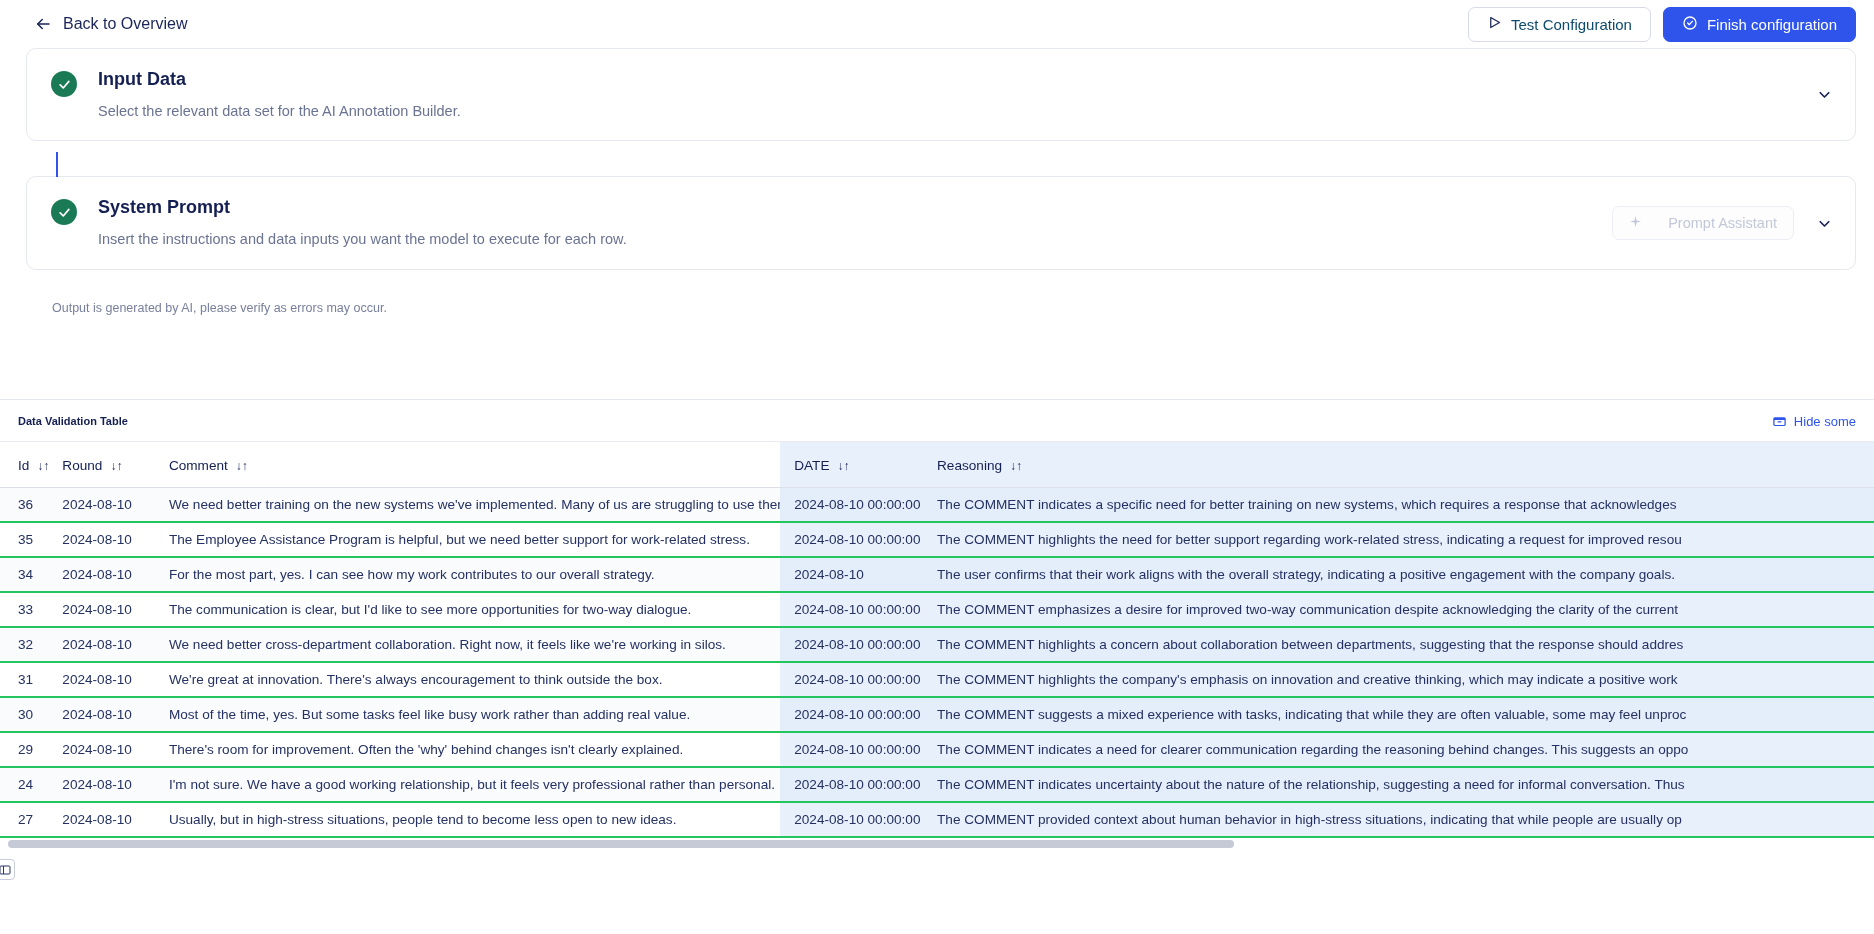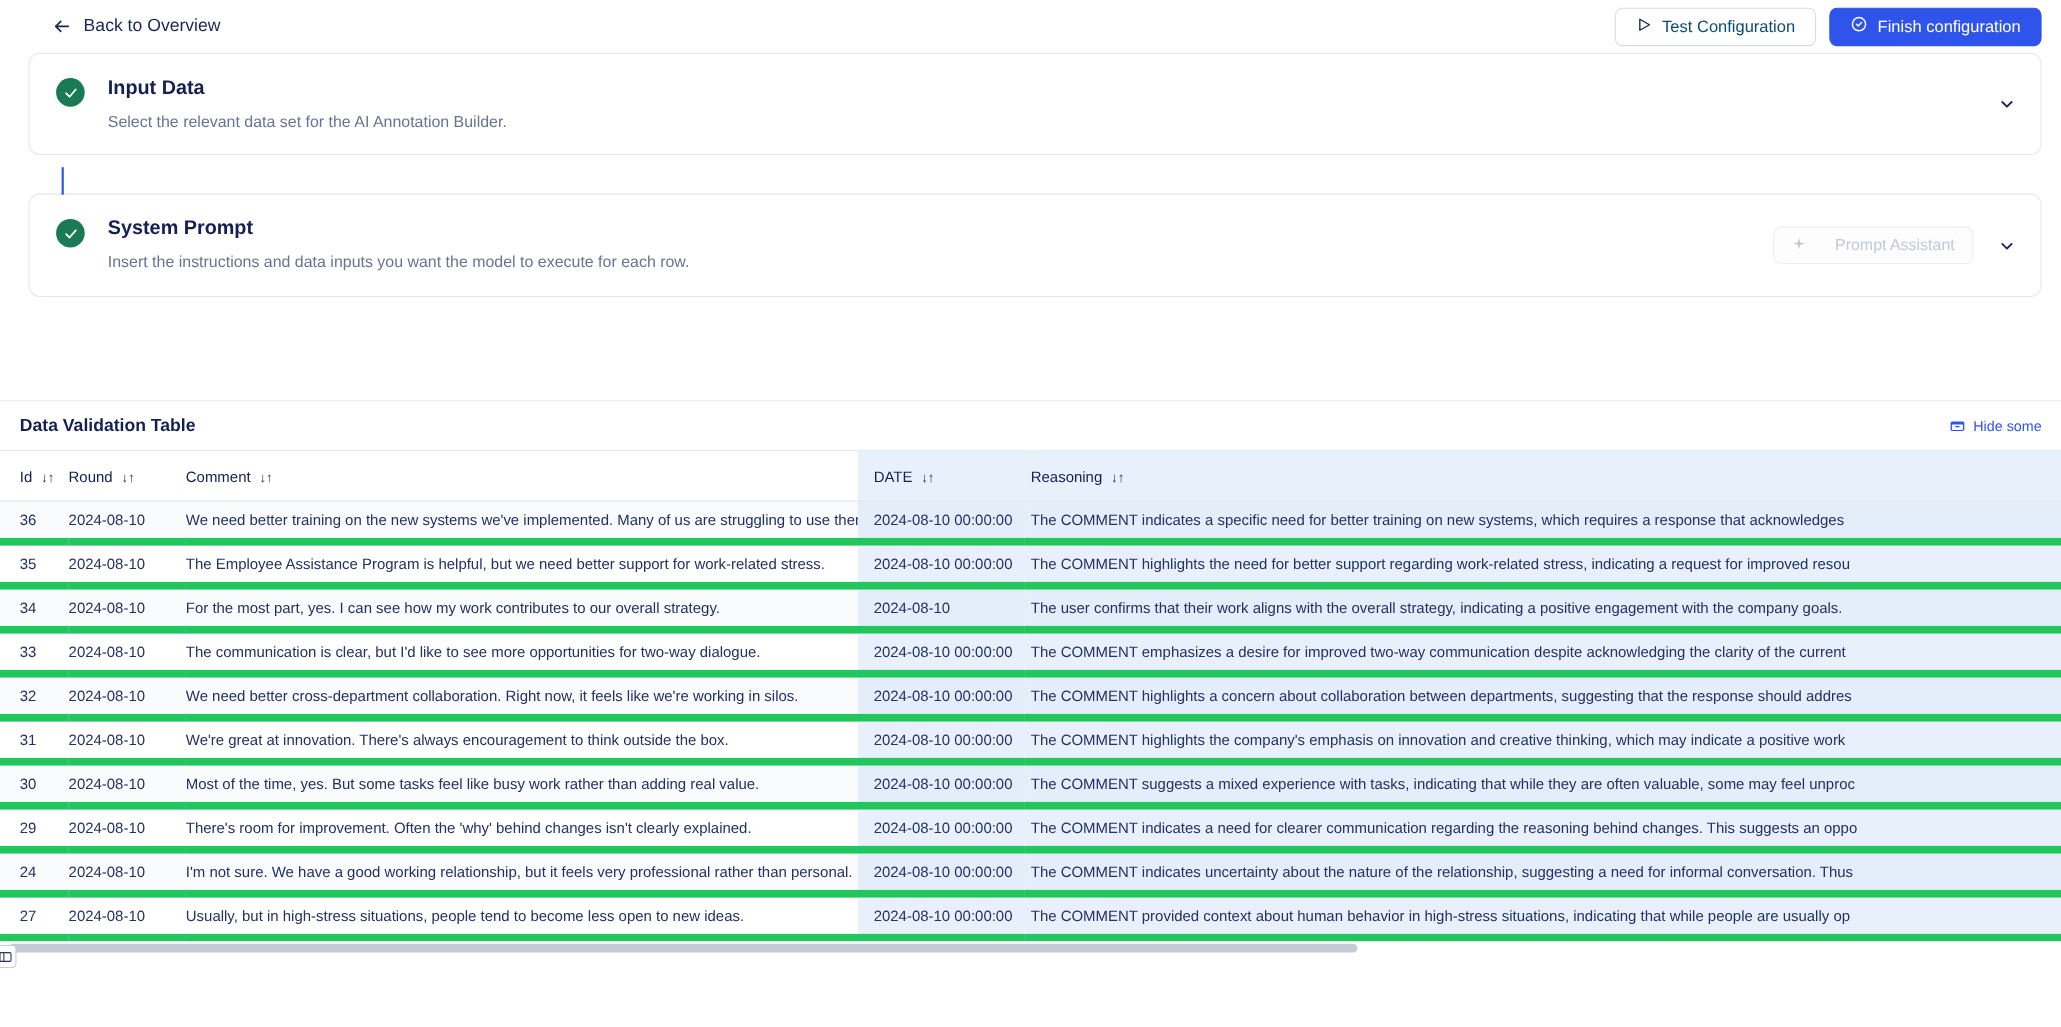--- a/index.html
+++ b/index.html
@@ -17,7 +17,7 @@
     height: 48px;
     display: flex;
     align-items: center;
-    padding: 0 18px 0 47px;
+    padding: 0 18px 0 34px;
     background: #ffffff;
     position: relative;
   }

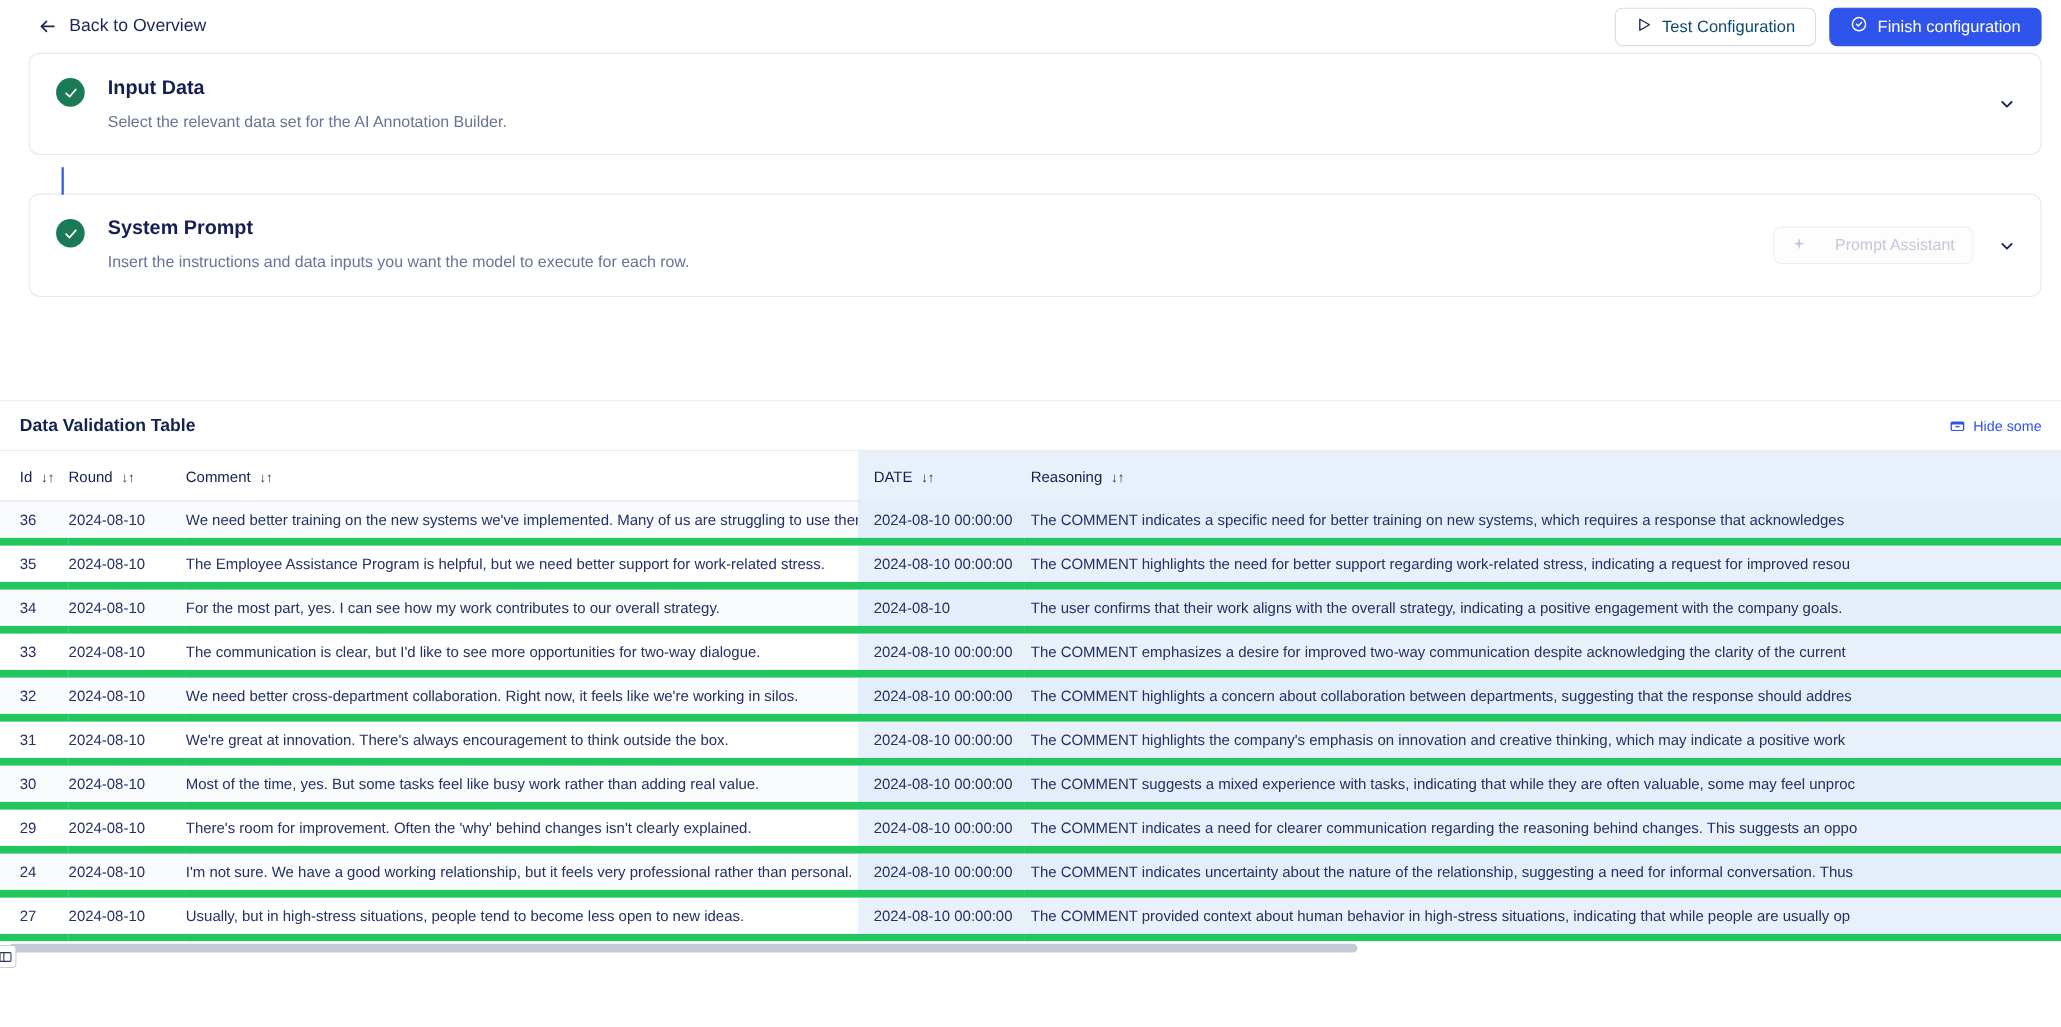--- a/index.html
+++ b/index.html
@@ -277,6 +277,7 @@
     </div>
 
 
+    <div class="disclaimer">Output is generated by AI, please verify as errors may occur.</div>
   </div>
 
   <div class="gap-zone"></div>

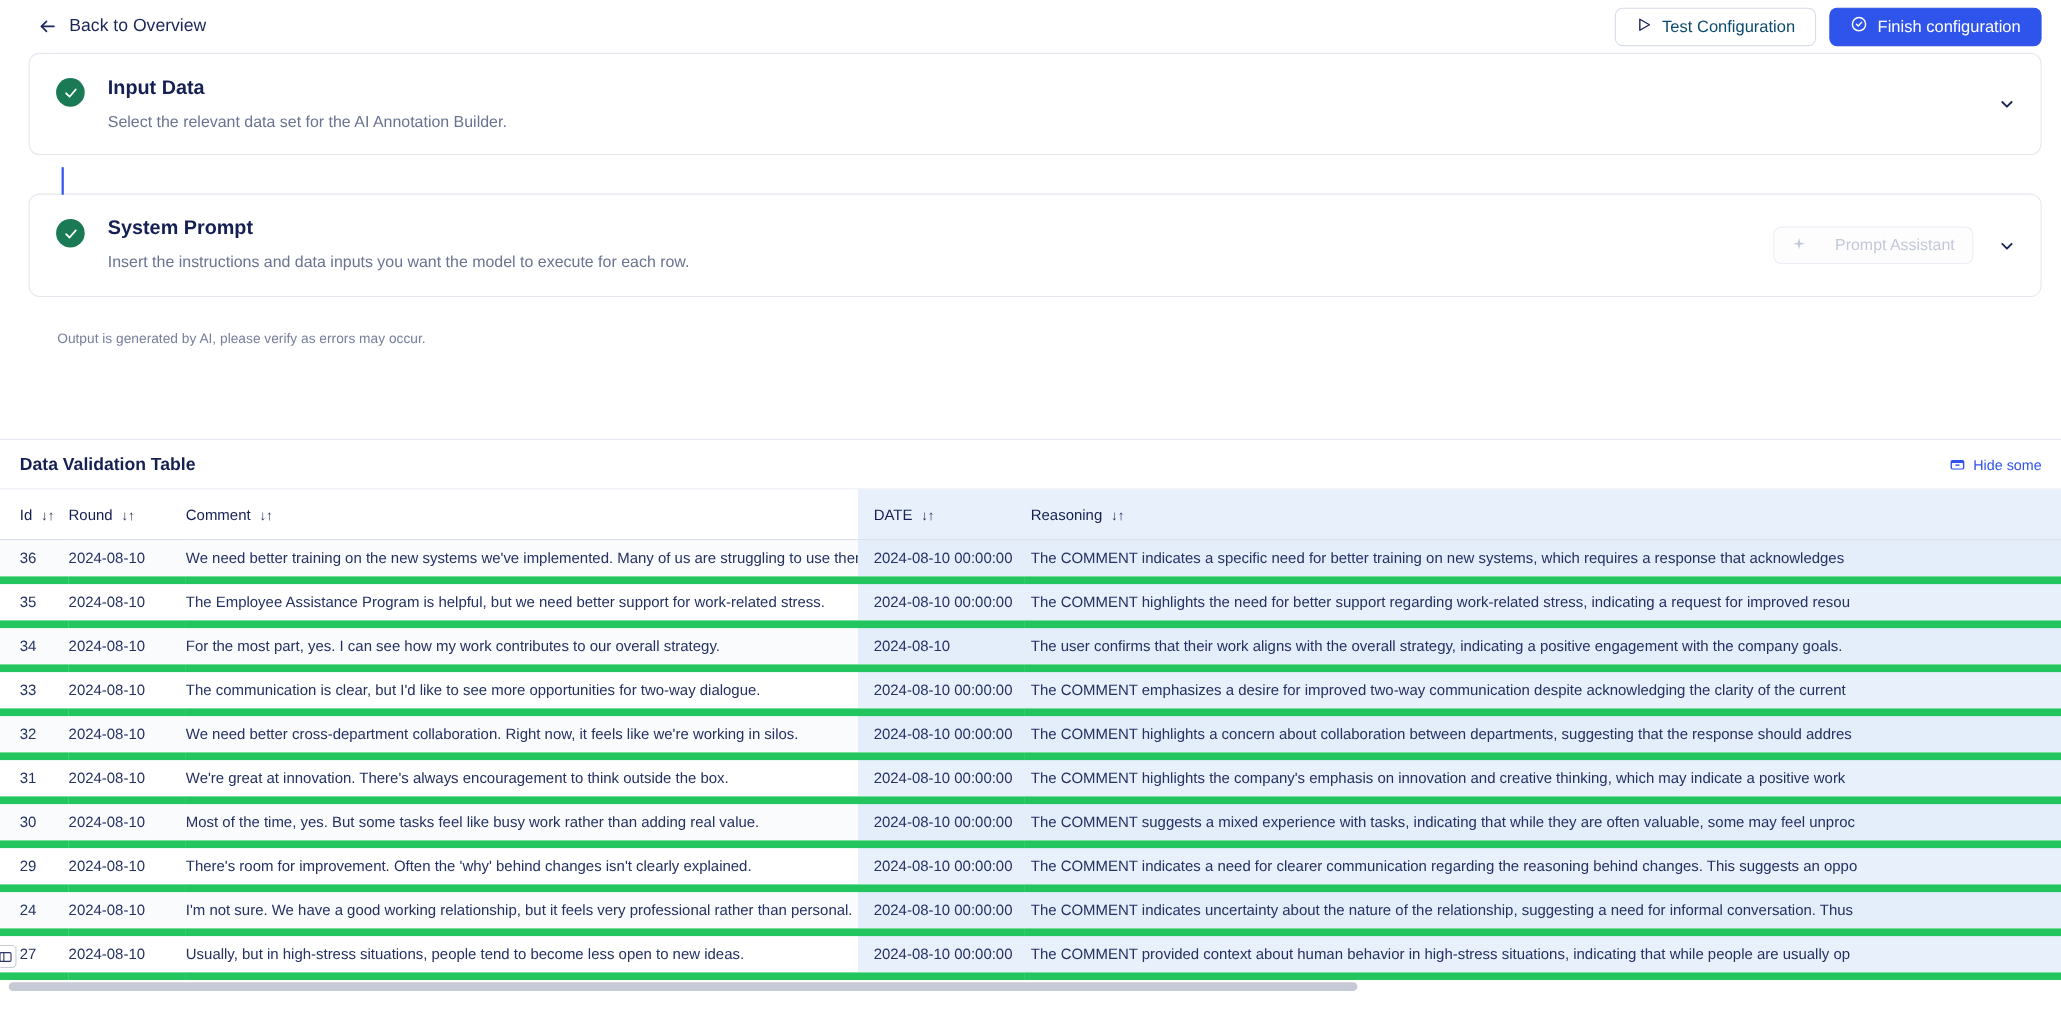--- a/index.html
+++ b/index.html
@@ -115,7 +115,7 @@
     display: flex; align-items: center;
     padding: 14px 18px 12px 18px;
   }
-  .table-title { font-size: 16px; font-weight: 700; color: #141f52; }
+  .table-title { font-size: 11px; font-weight: 700; color: #141f52; }
   .hide-table {
     margin-left: auto;
     display: inline-flex; align-items: center; gap: 7px;

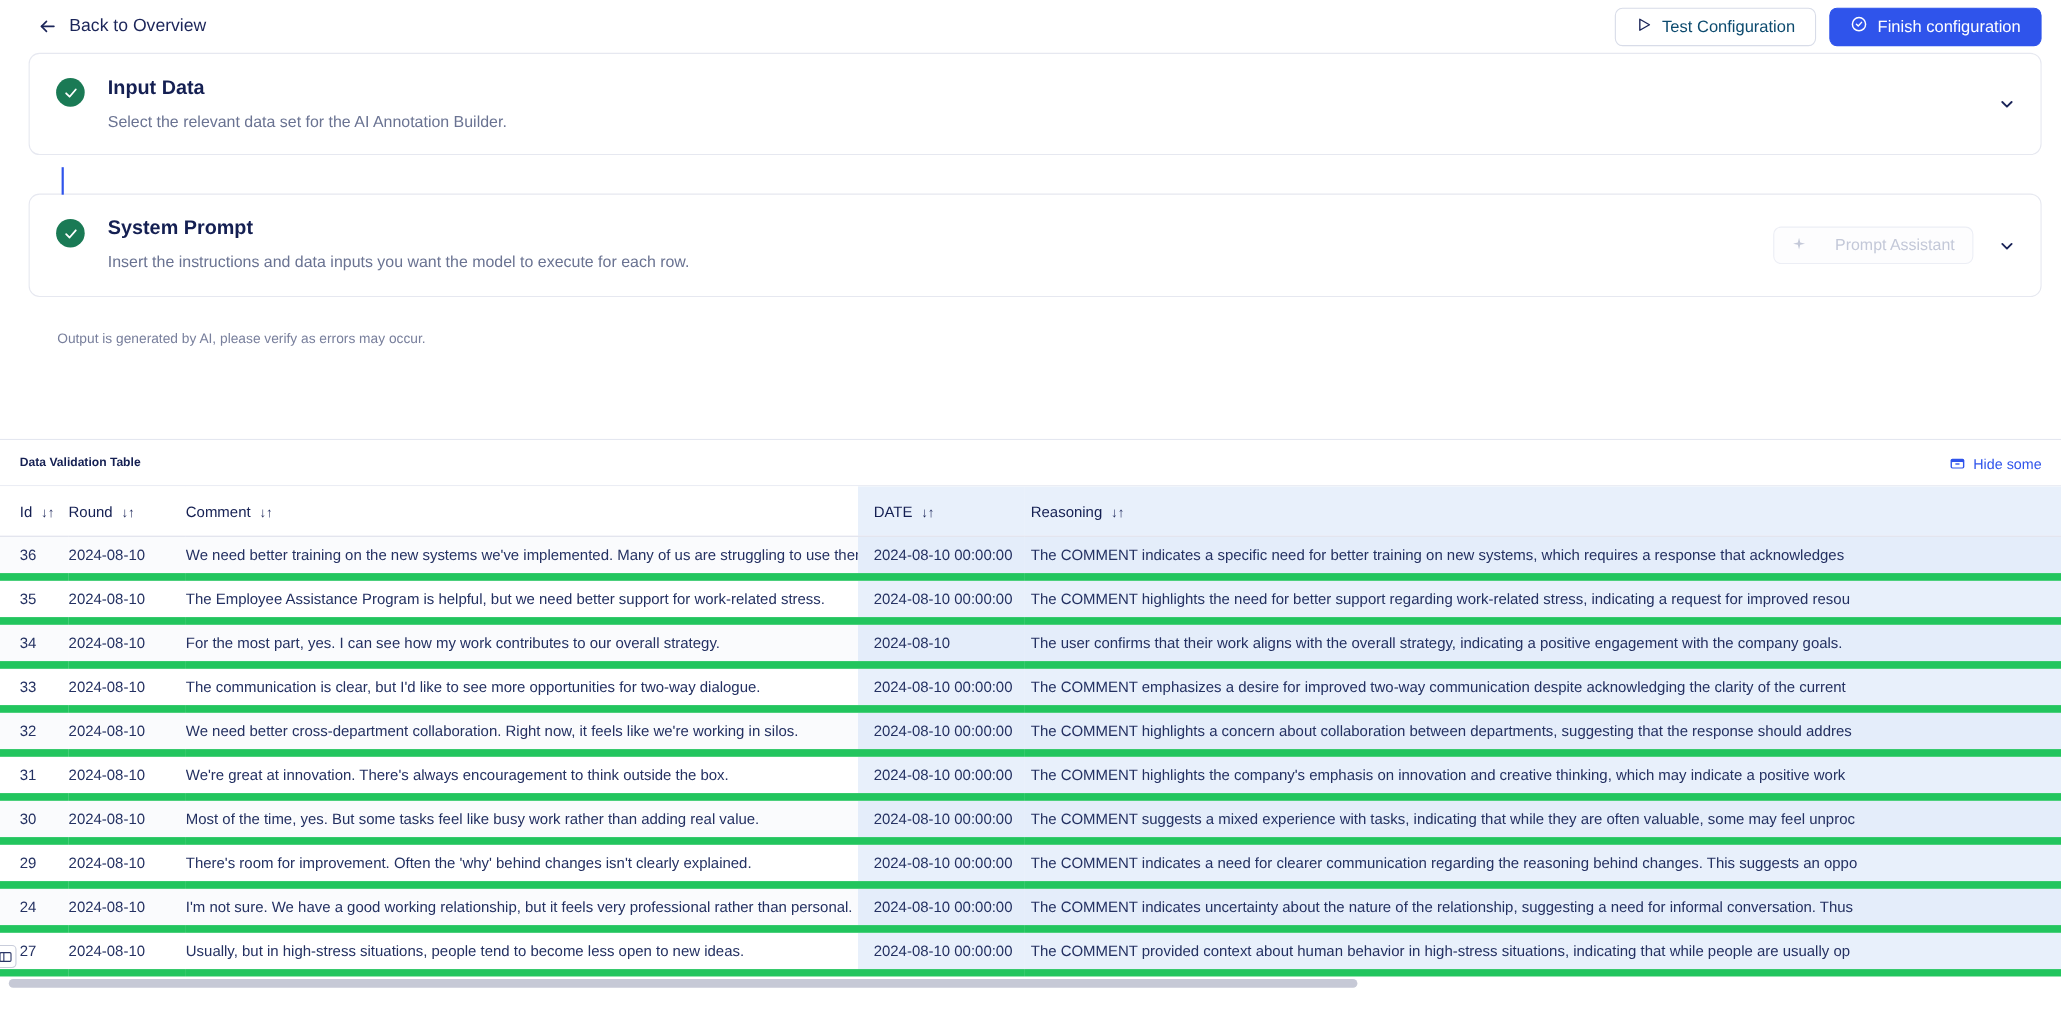--- a/index.html
+++ b/index.html
@@ -148,7 +148,7 @@
   tbody td {
     padding: 9px 10px 9px 0;
     color: #243162;
-    border-bottom: 7px solid #22c55e;
+    border-bottom: 2px solid #22c55e;
     white-space: nowrap;
     overflow: hidden;
     text-overflow: clip;

